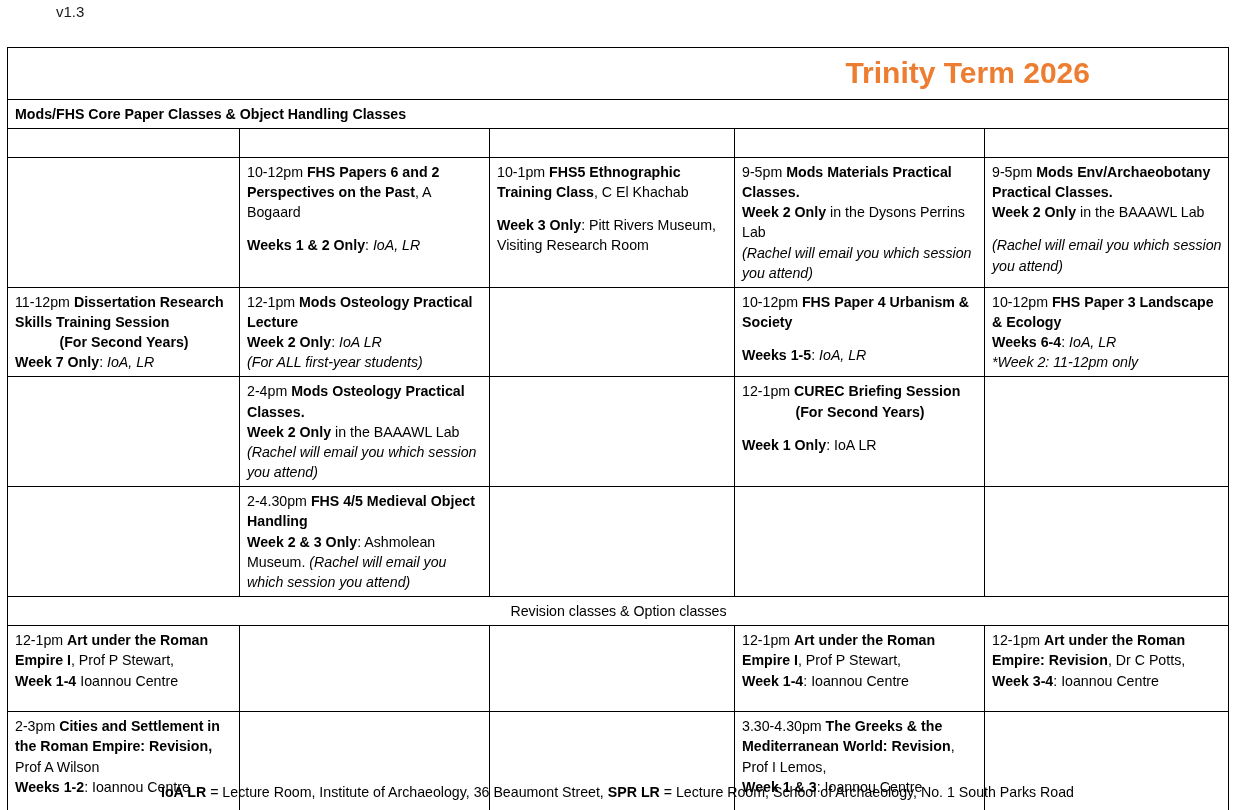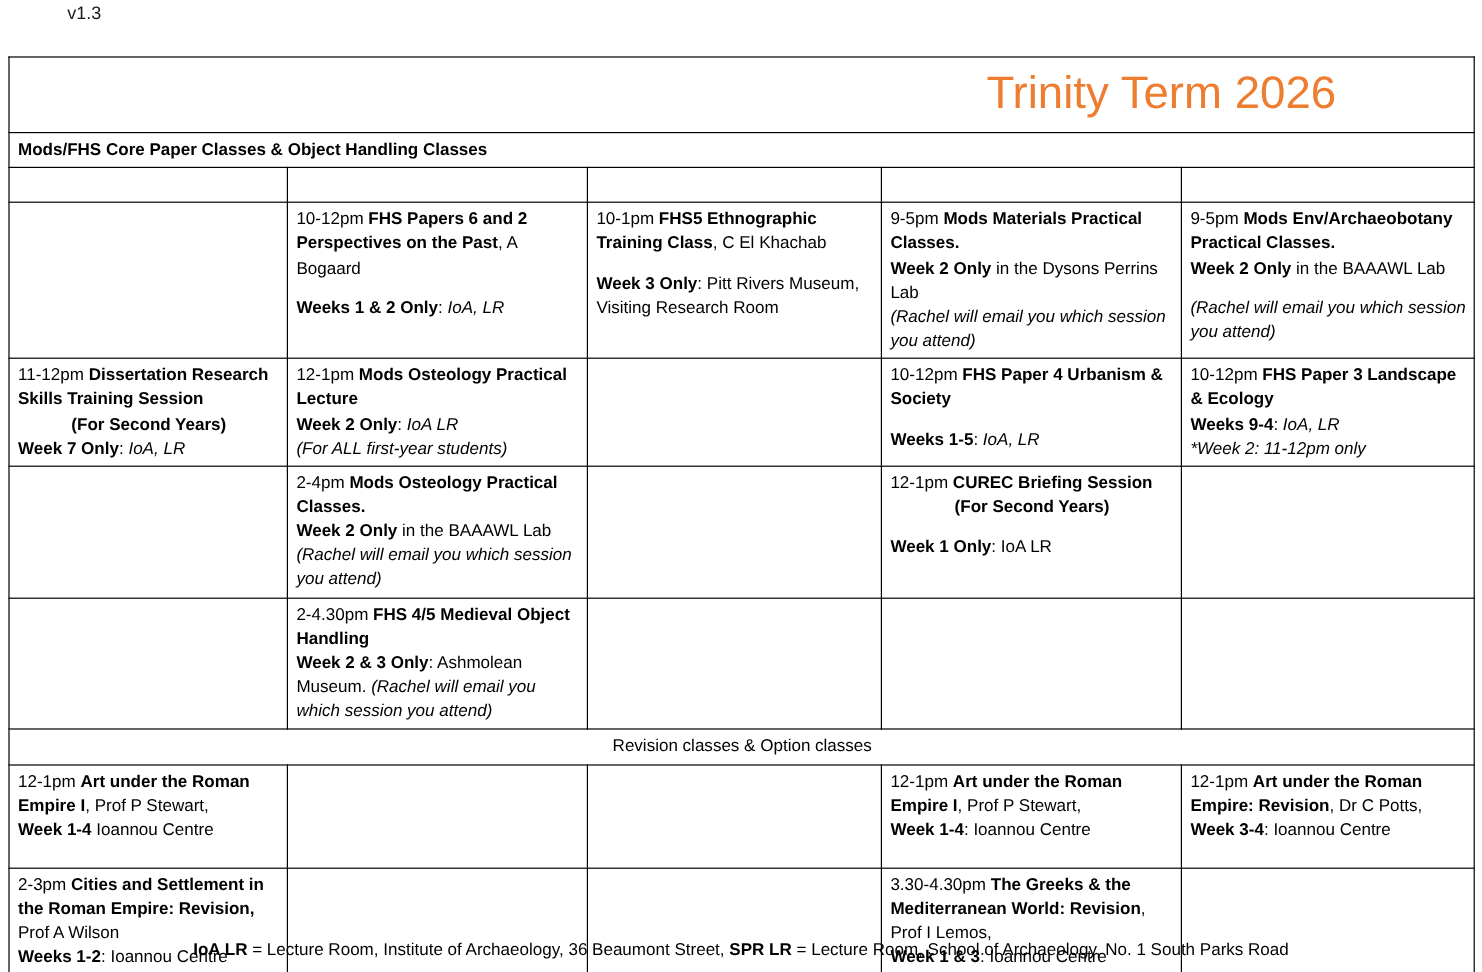--- a/index.html
+++ b/index.html
@@ -53,8 +53,8 @@
   }
   .title-term{
     color:#ed7d31;
-    font-size:38px;
-    font-weight:normal;
+    font-size:30px;
+    font-weight:bold;
   }
   td.section-core{
     background:#c5dfae;

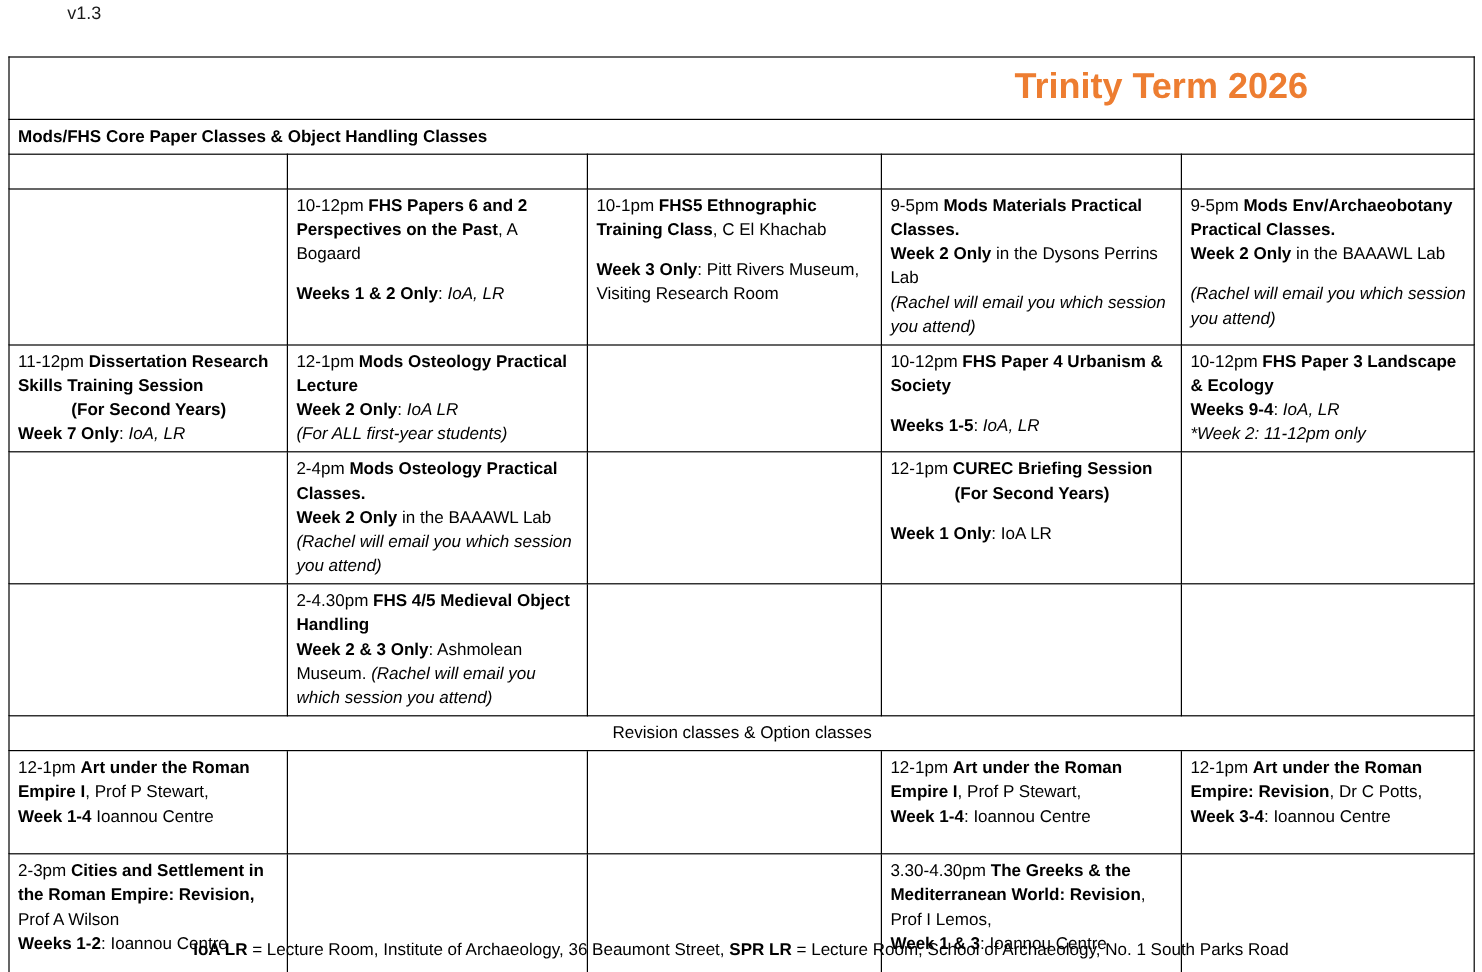--- a/index.html
+++ b/index.html
@@ -185,7 +185,7 @@
           </td>
         <td class="r2 green">
             <p class="line"><span>10-12pm </span><span class="b">FHS Paper 3 Landscape &amp; Ecology</span></p>
-            <p class="line"><span class="b">Weeks 9-4</span><span>:  </span><span class="i">IoA, LR</span></p>
+            <p class="line"><span class="b">Weeks 6-4</span><span>:  </span><span class="i">IoA, LR</span></p>
             <p class="line"><span class="i">*Week 2: 11-12pm only</span></p>
           </td>
       </tr>

